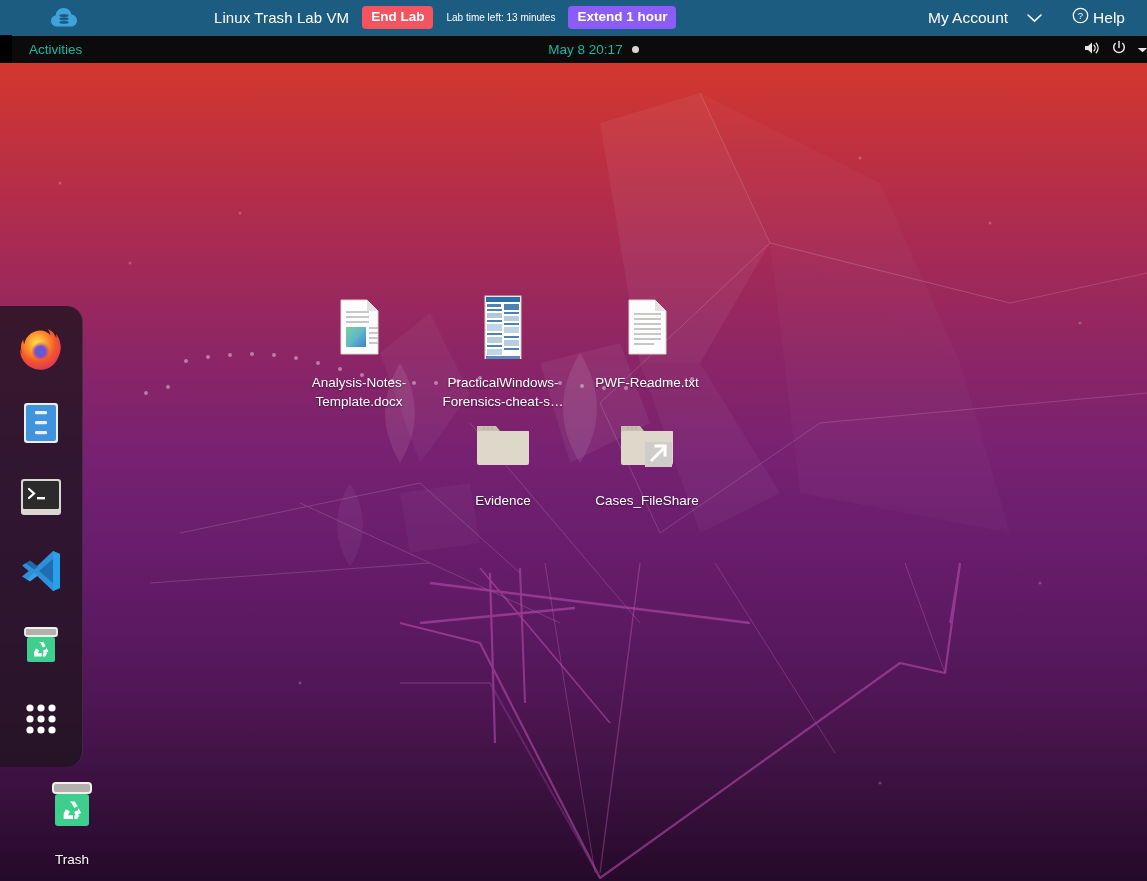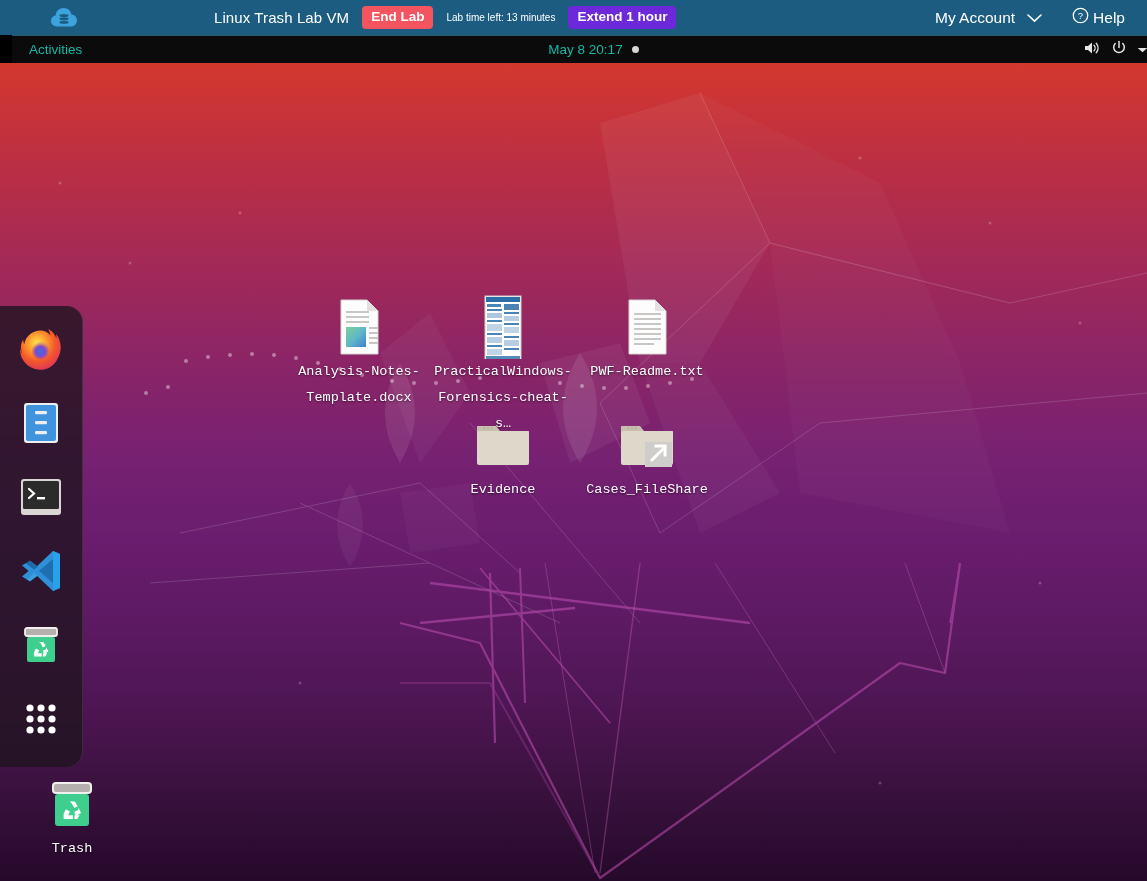--- a/index.html
+++ b/index.html
@@ -36,7 +36,7 @@
     padding: 4px 9px; line-height: 1.1;
   }
   #end-lab-button { background: #f4545f; text-align: center; }
-  #extend-button { background: #6d28d9; }
+  #extend-button { background: #8b5cf6; }
   #lab-time { font-size: 10px; }
   #lab-right {
     position: absolute; right: 22px; top: 0; height: 35px;

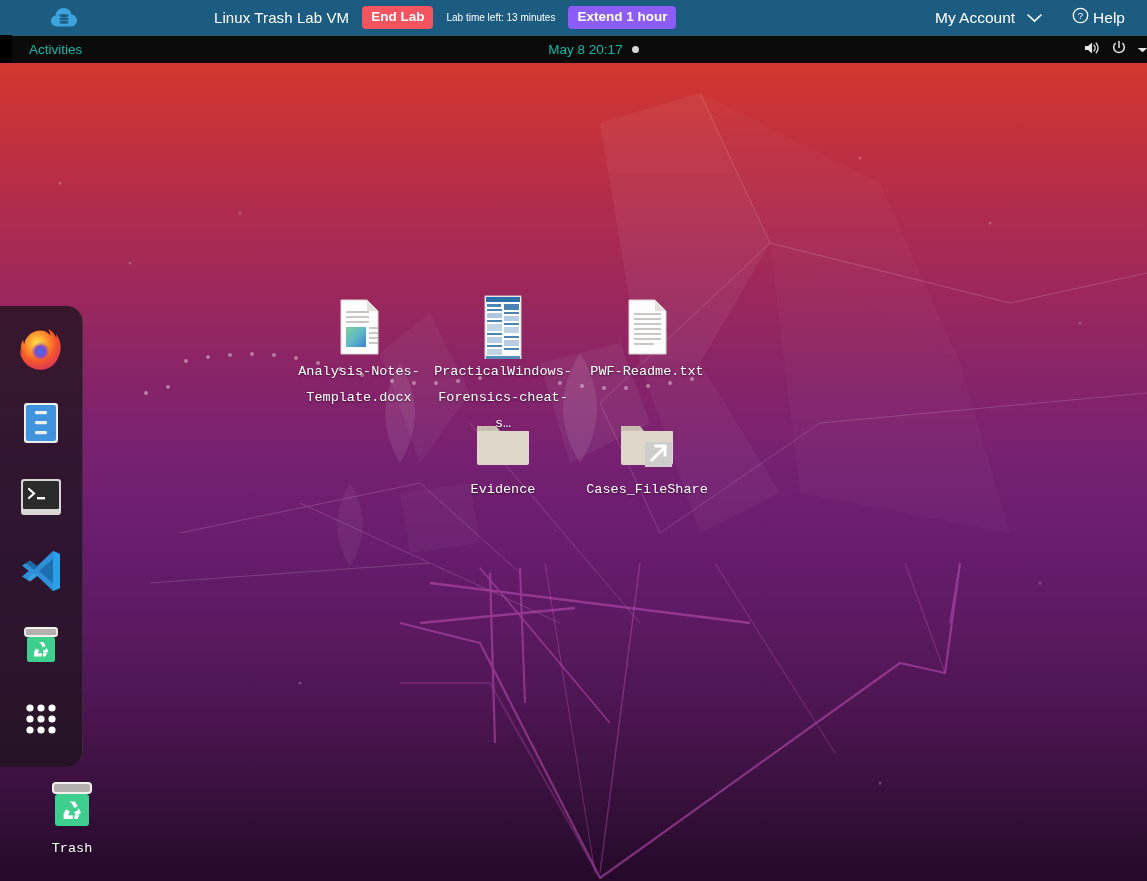--- a/index.html
+++ b/index.html
@@ -42,7 +42,7 @@
     position: absolute; right: 22px; top: 0; height: 35px;
     display: flex; align-items: center; gap: 30px;
   }
-  #my-account { display: flex; align-items: flex-start; gap: 12px; font-size: 15.5px; cursor: pointer; }
+  #my-account { display: flex; align-items: flex-start; gap: 19px; font-size: 15.5px; cursor: pointer; }
   #help-link { display: flex; align-items: center; gap: 4px; font-size: 15.5px; cursor: pointer; }
 
   

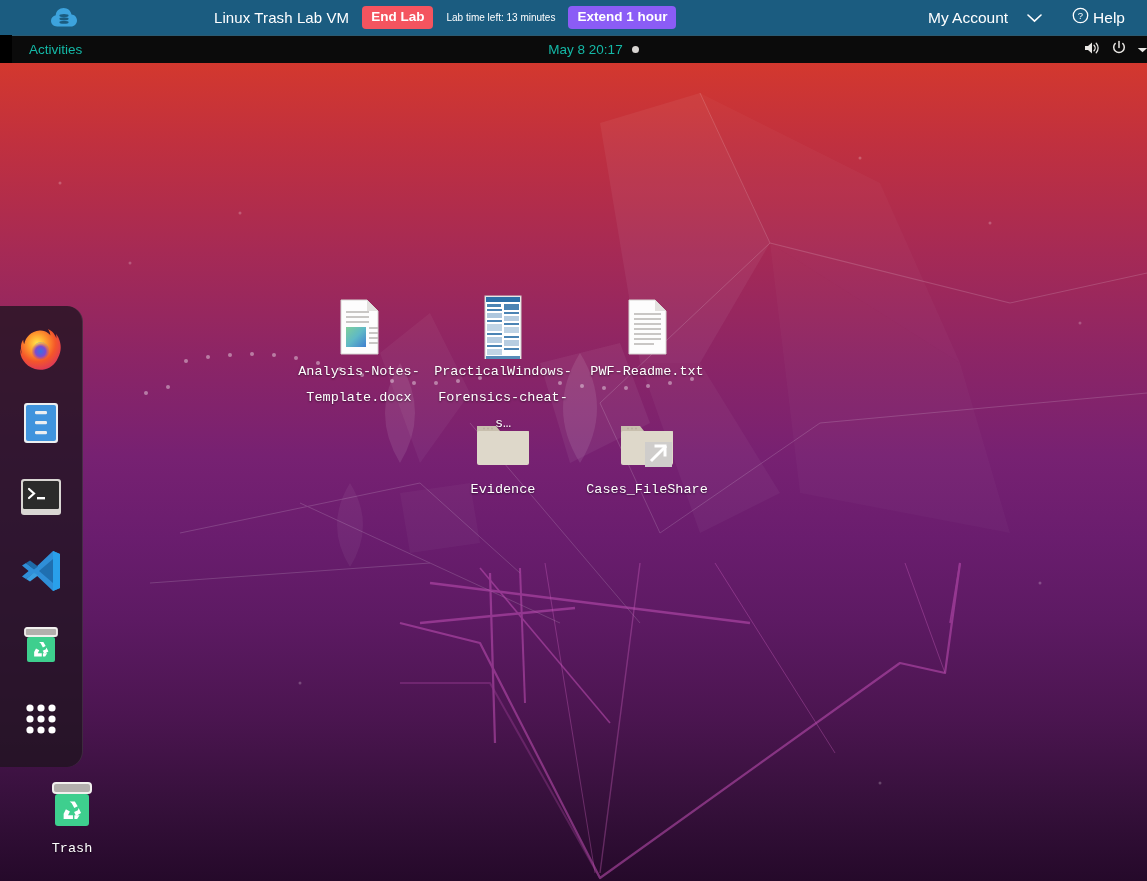--- a/index.html
+++ b/index.html
@@ -101,13 +101,13 @@
   }
   .desk-icon .glyph { width: 64px; height: 64px; position: relative; }
   .desk-icon .label {
-    margin-top: 0;
+    margin-top: 14px;
     color: #ffffff;
     font-size: 13.5px;
-    line-height: 26px;
+    line-height: 19px;
     text-shadow: 0 1px 2px rgba(0,0,0,.55);
     white-space: pre-line;
-    font-family: Liberation Mono, monospace;
+    font-family: Liberation Sans, sans-serif;
   }
 
   

